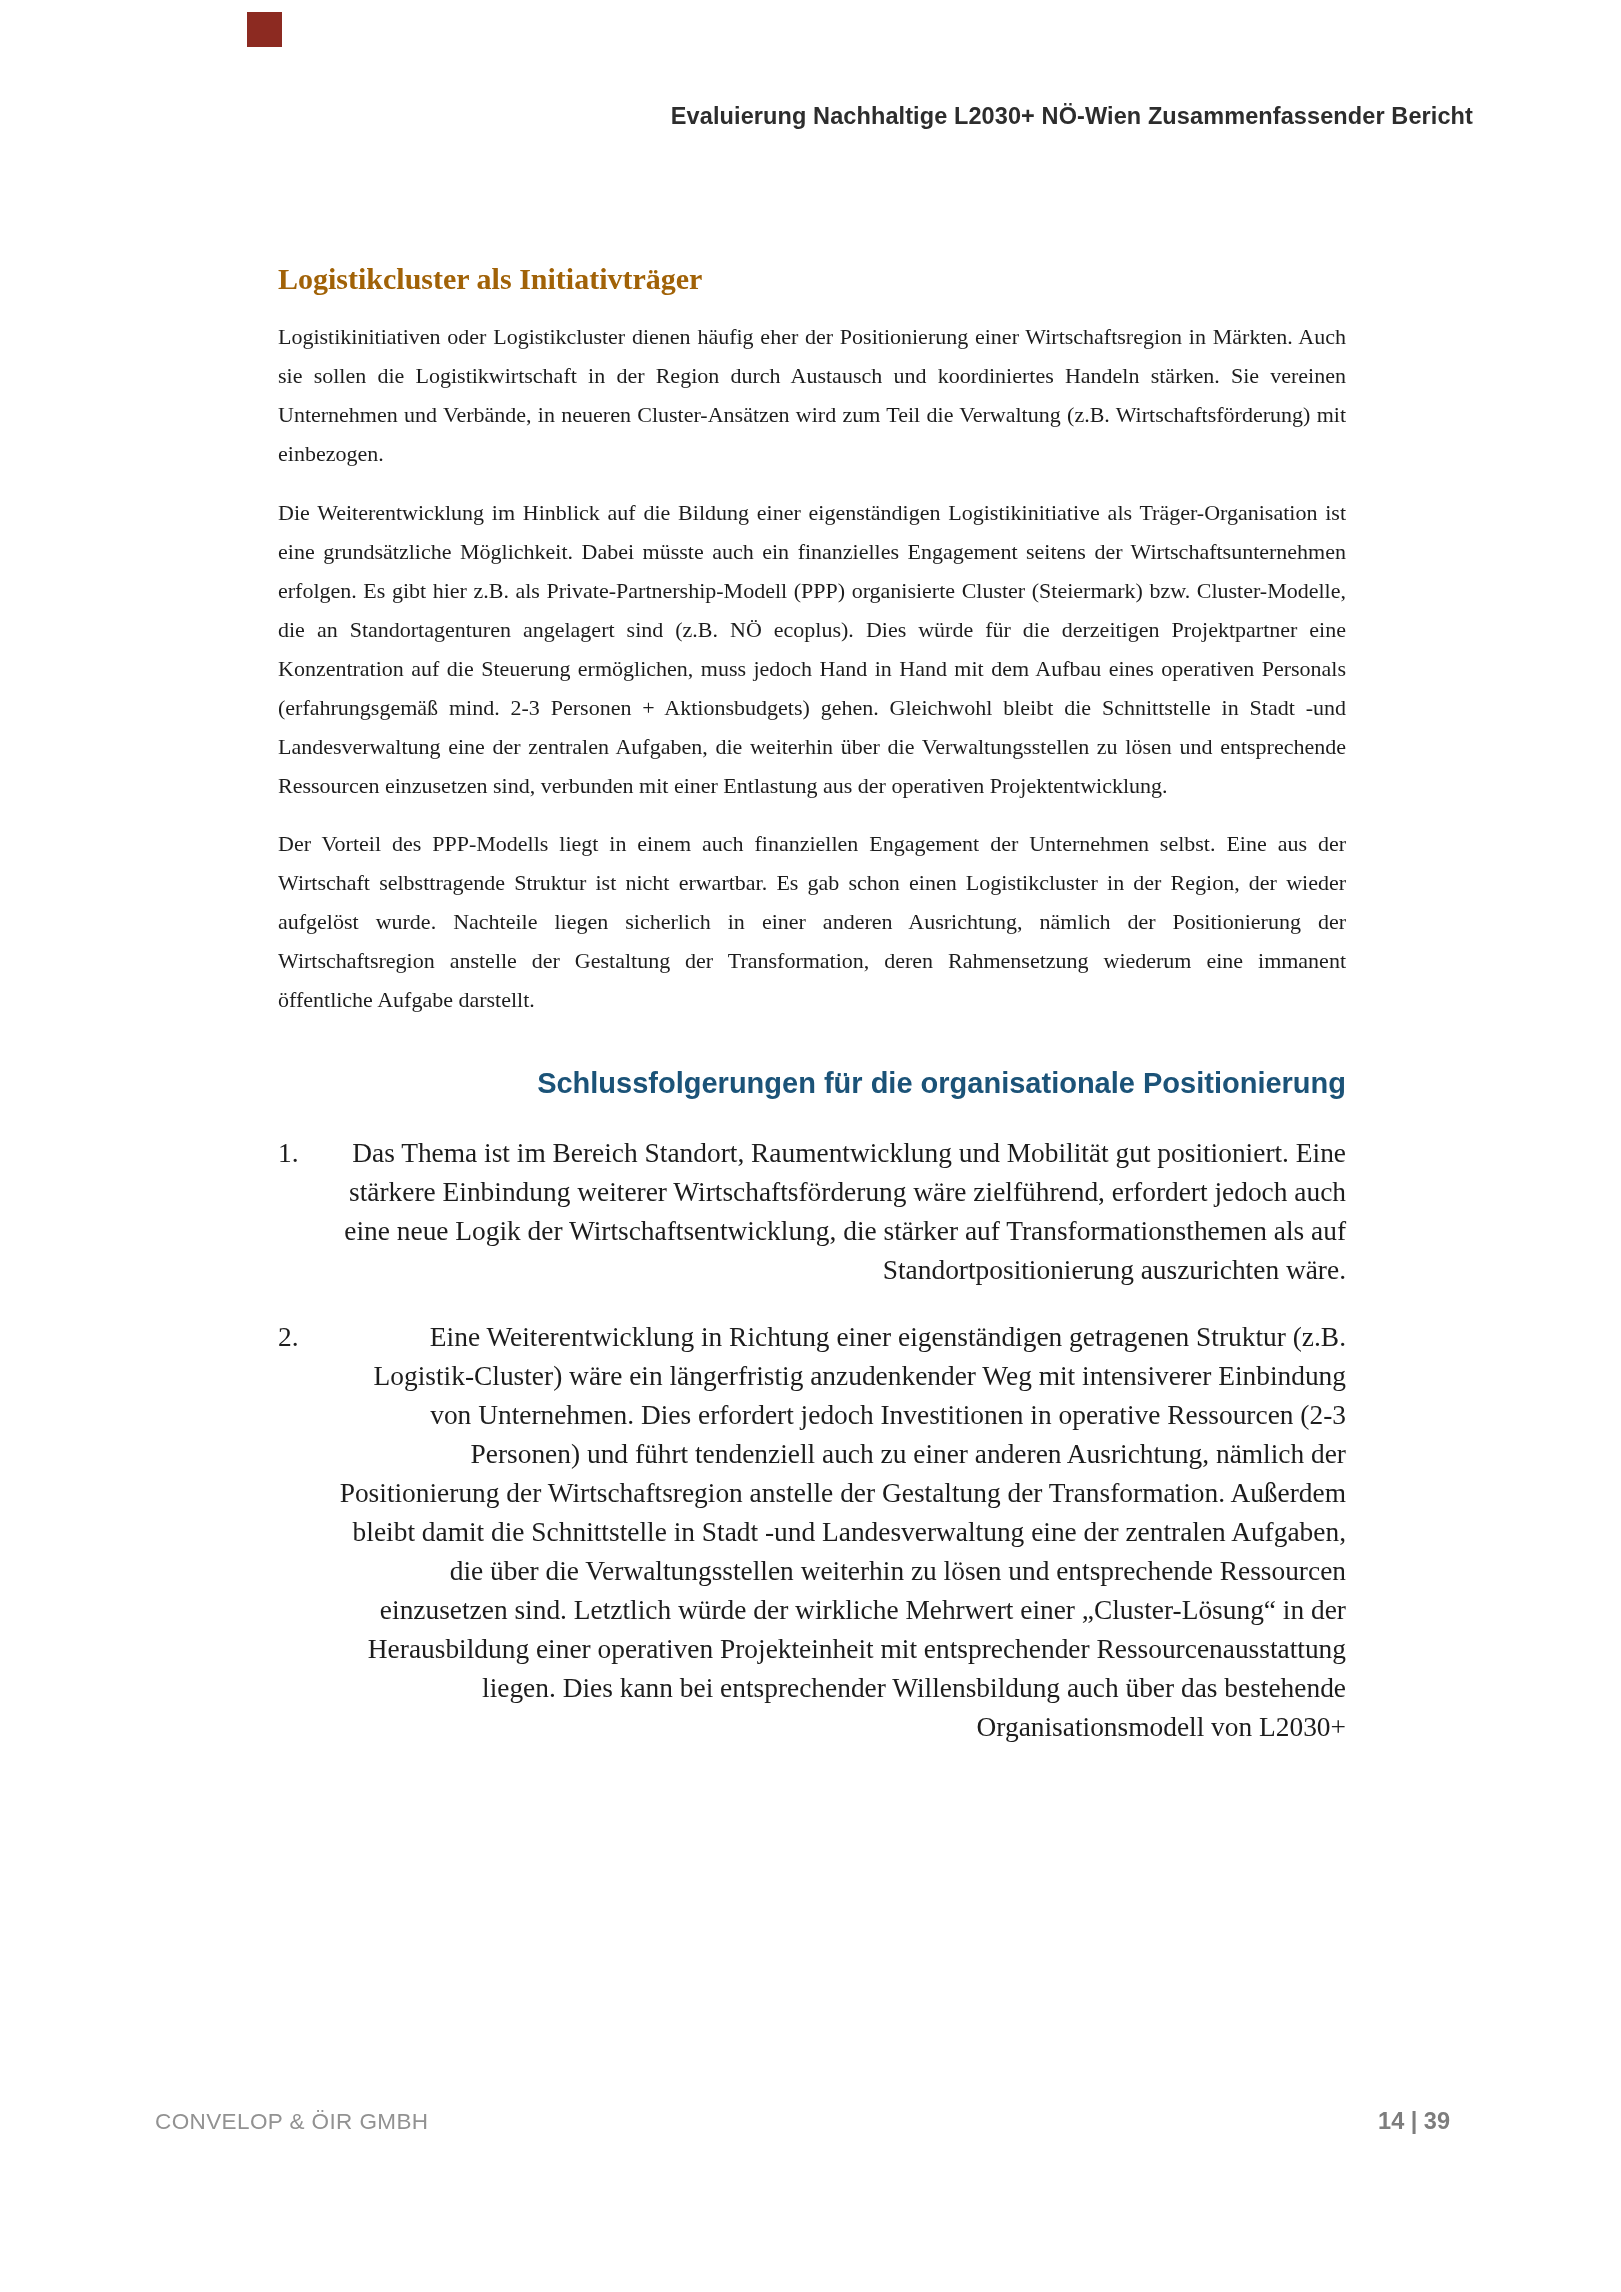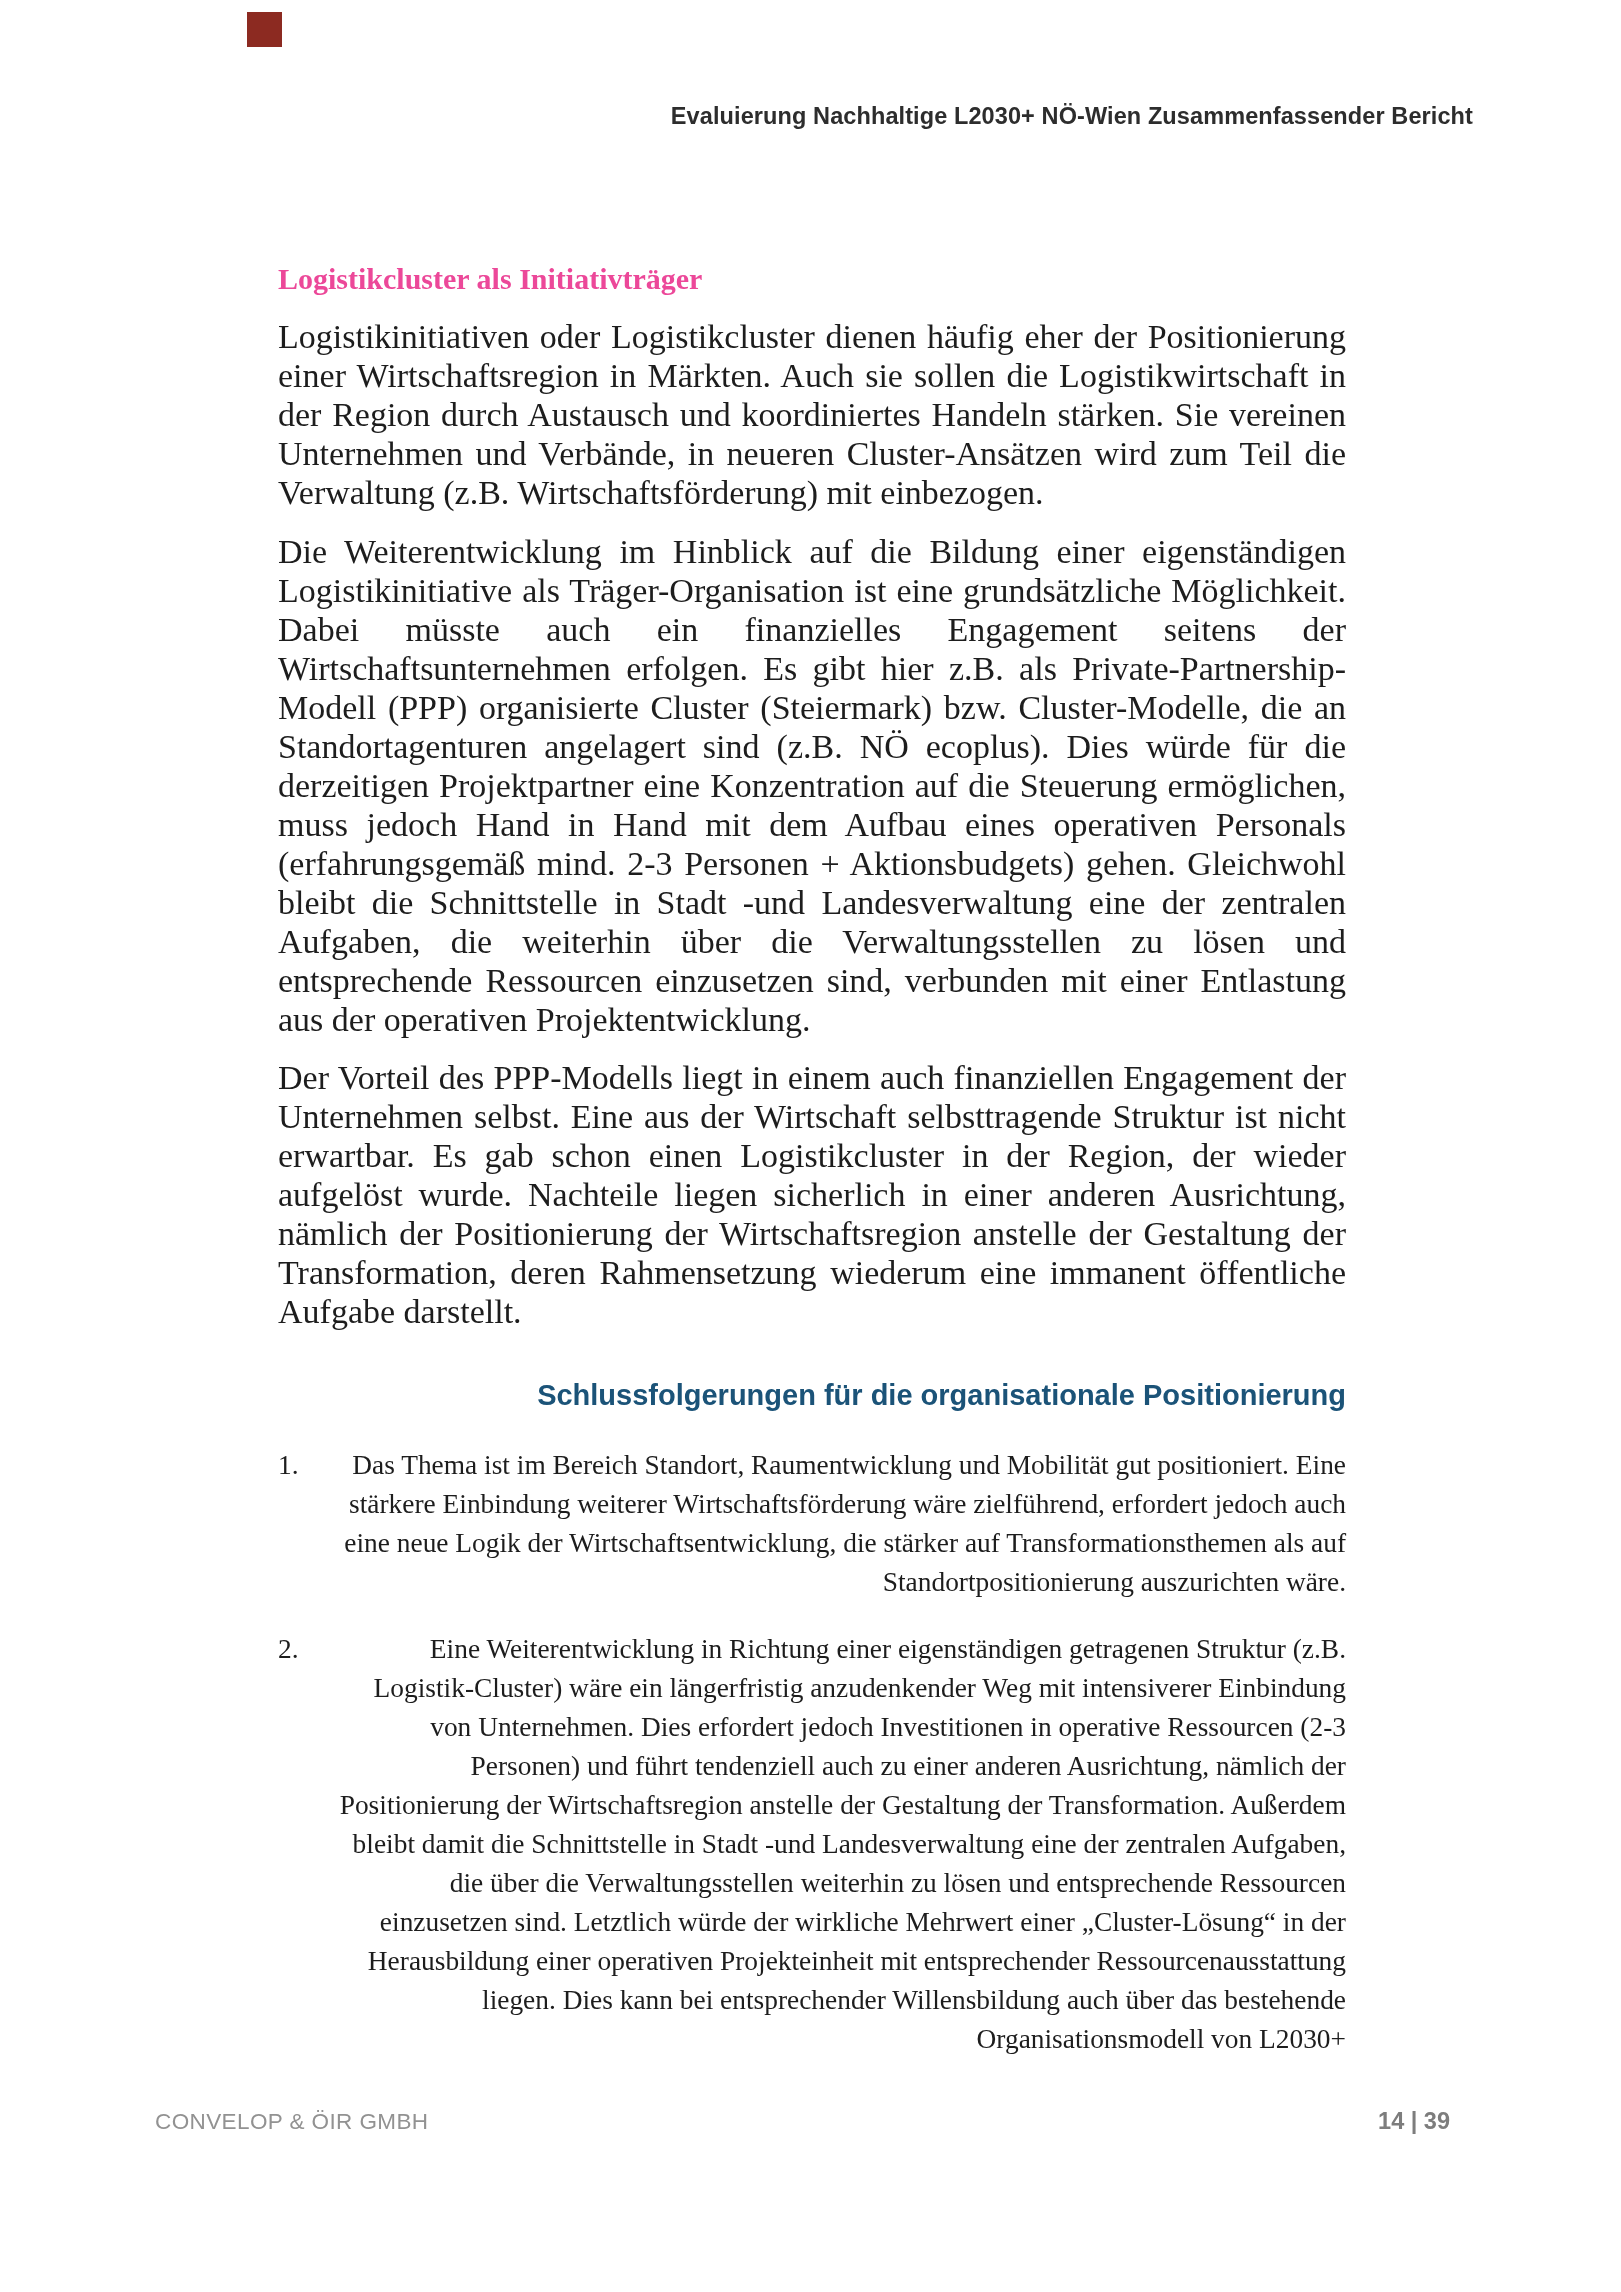--- a/index.html
+++ b/index.html
@@ -39,7 +39,7 @@
   .content h1 {
     font-size: 30px; line-height: 39px;
     font-weight: bold;
-    color: #ec4899;
+    color: #a16207;
     margin: 13.7px 0 0 0;
   }
   .content p.body-para {

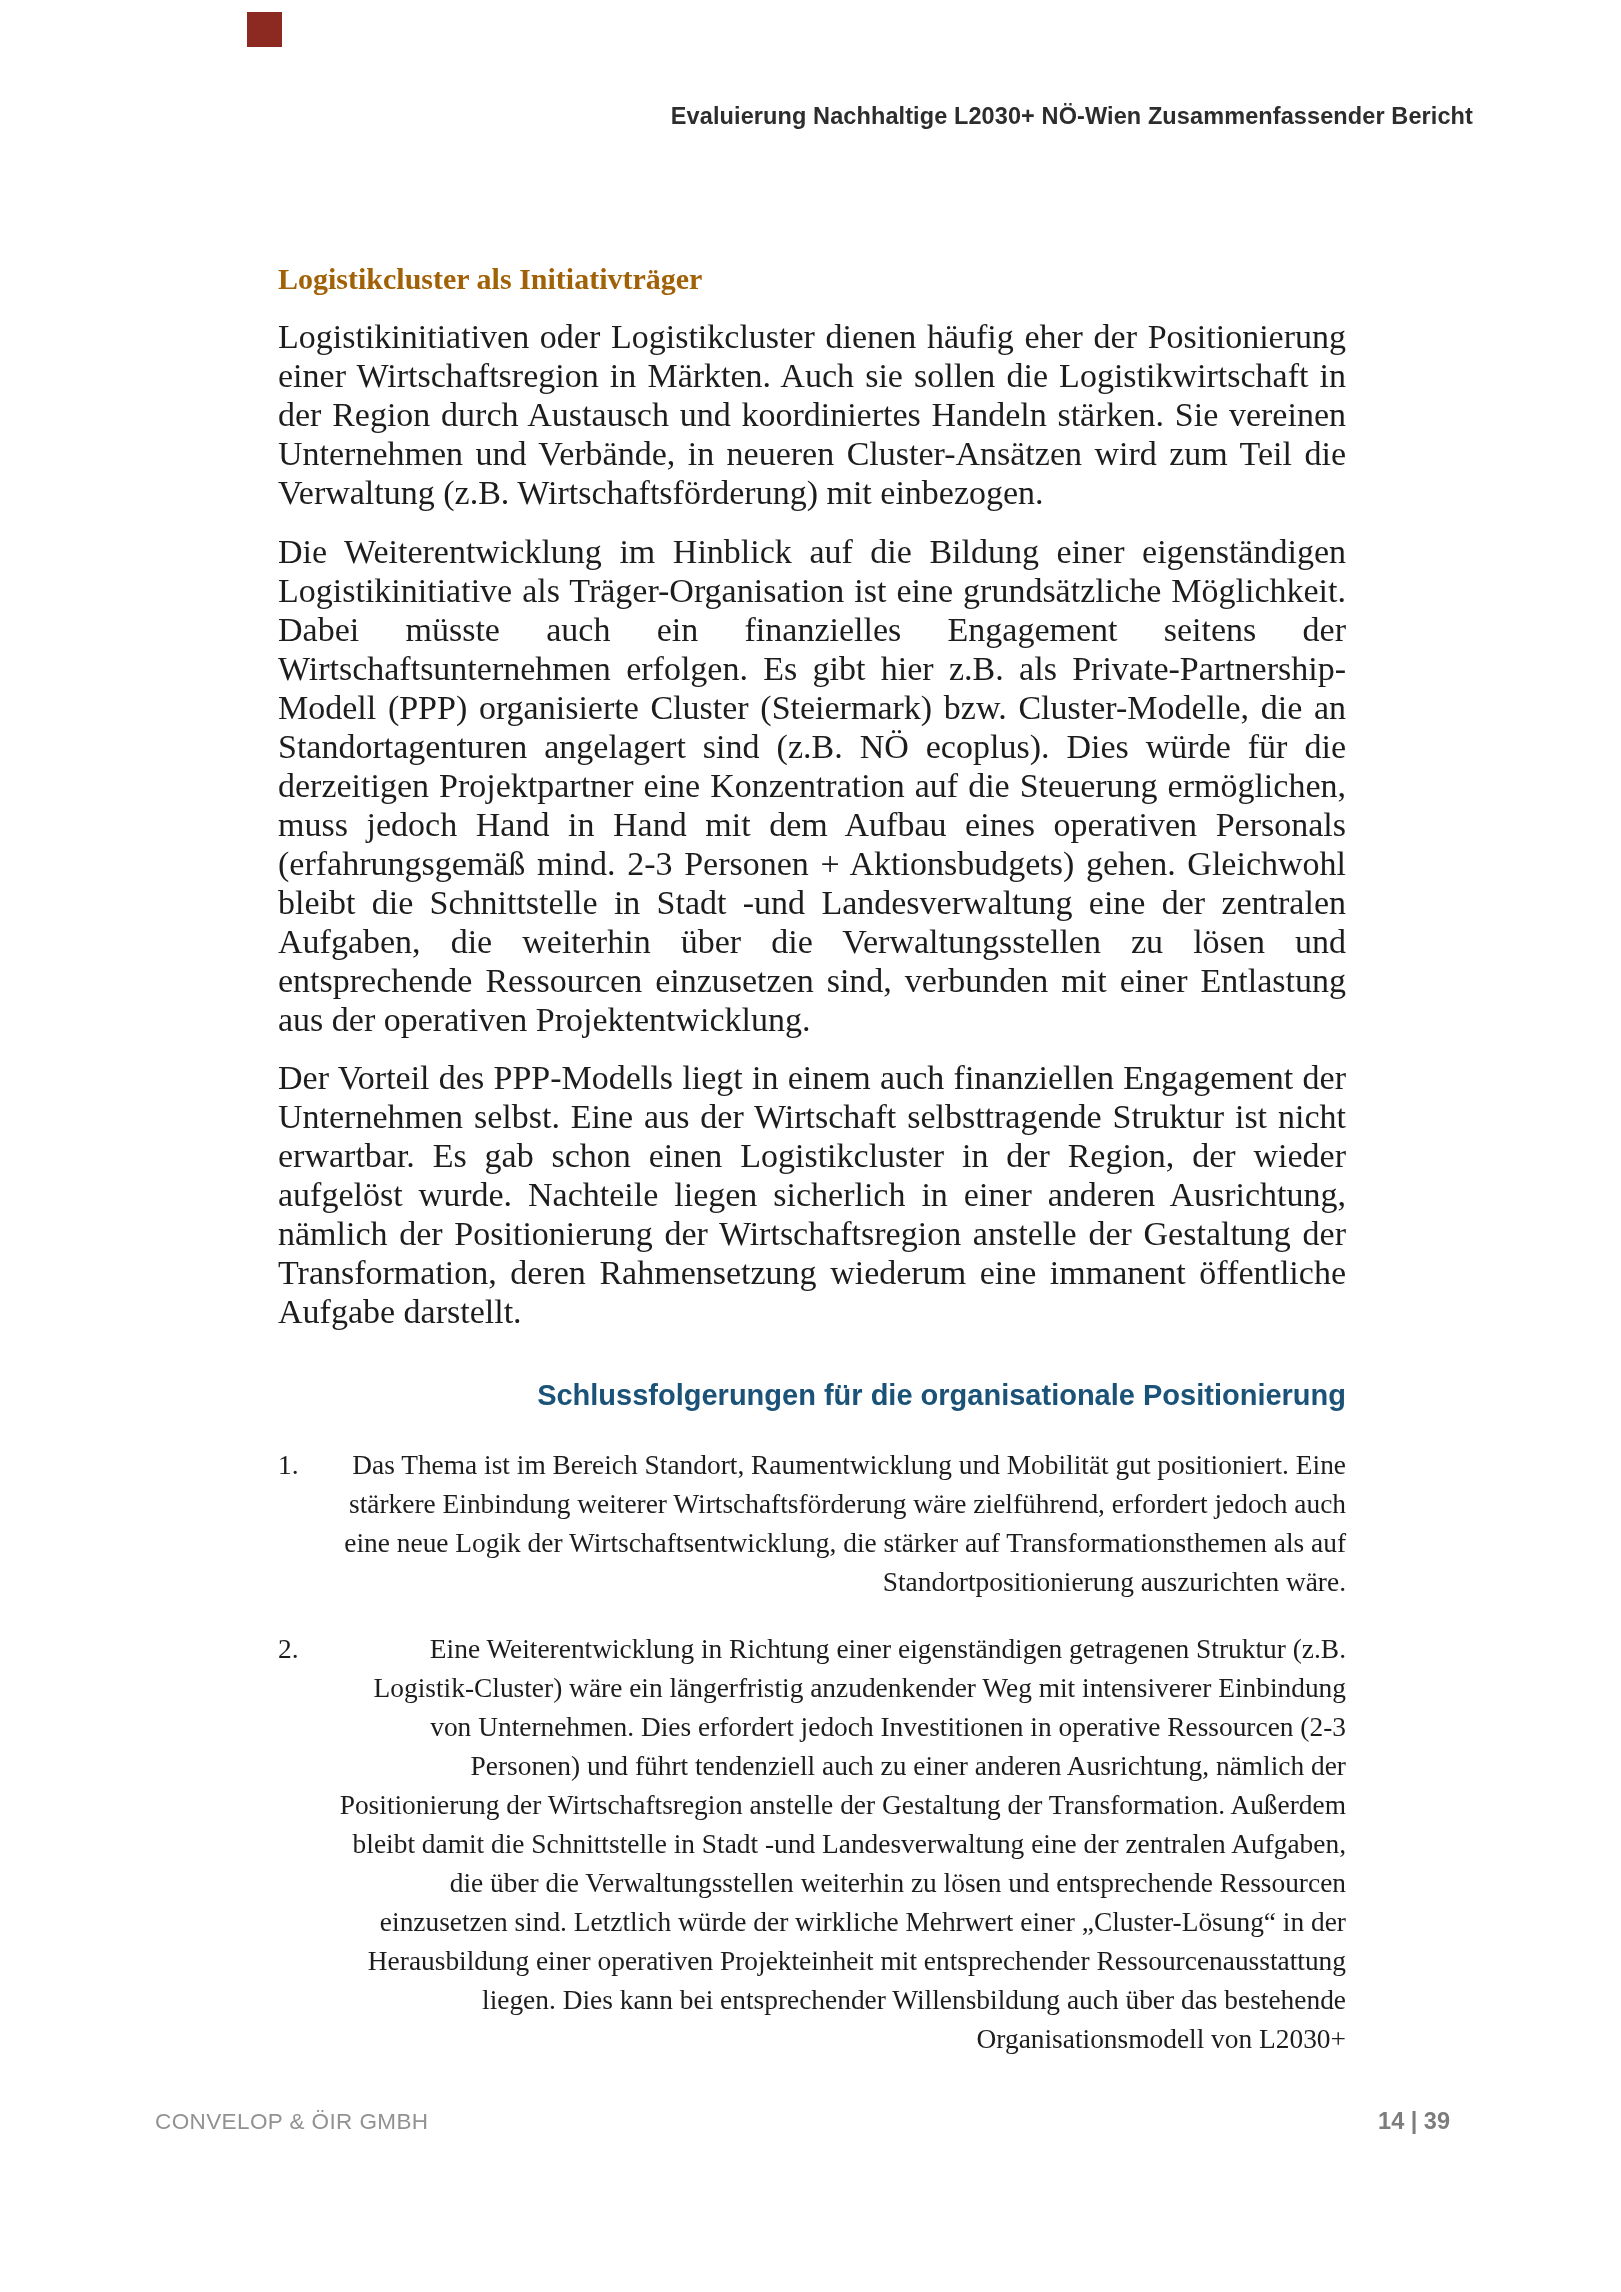--- a/index.html
+++ b/index.html
@@ -43,7 +43,7 @@
     margin: 13.7px 0 0 0;
   }
   .content p.body-para {
-    font-size: 34px; line-height: 39px;
+    font-size: 22px; line-height: 39px;
     text-align: justify;
     margin: 19.6px 0 0 0;
   }

